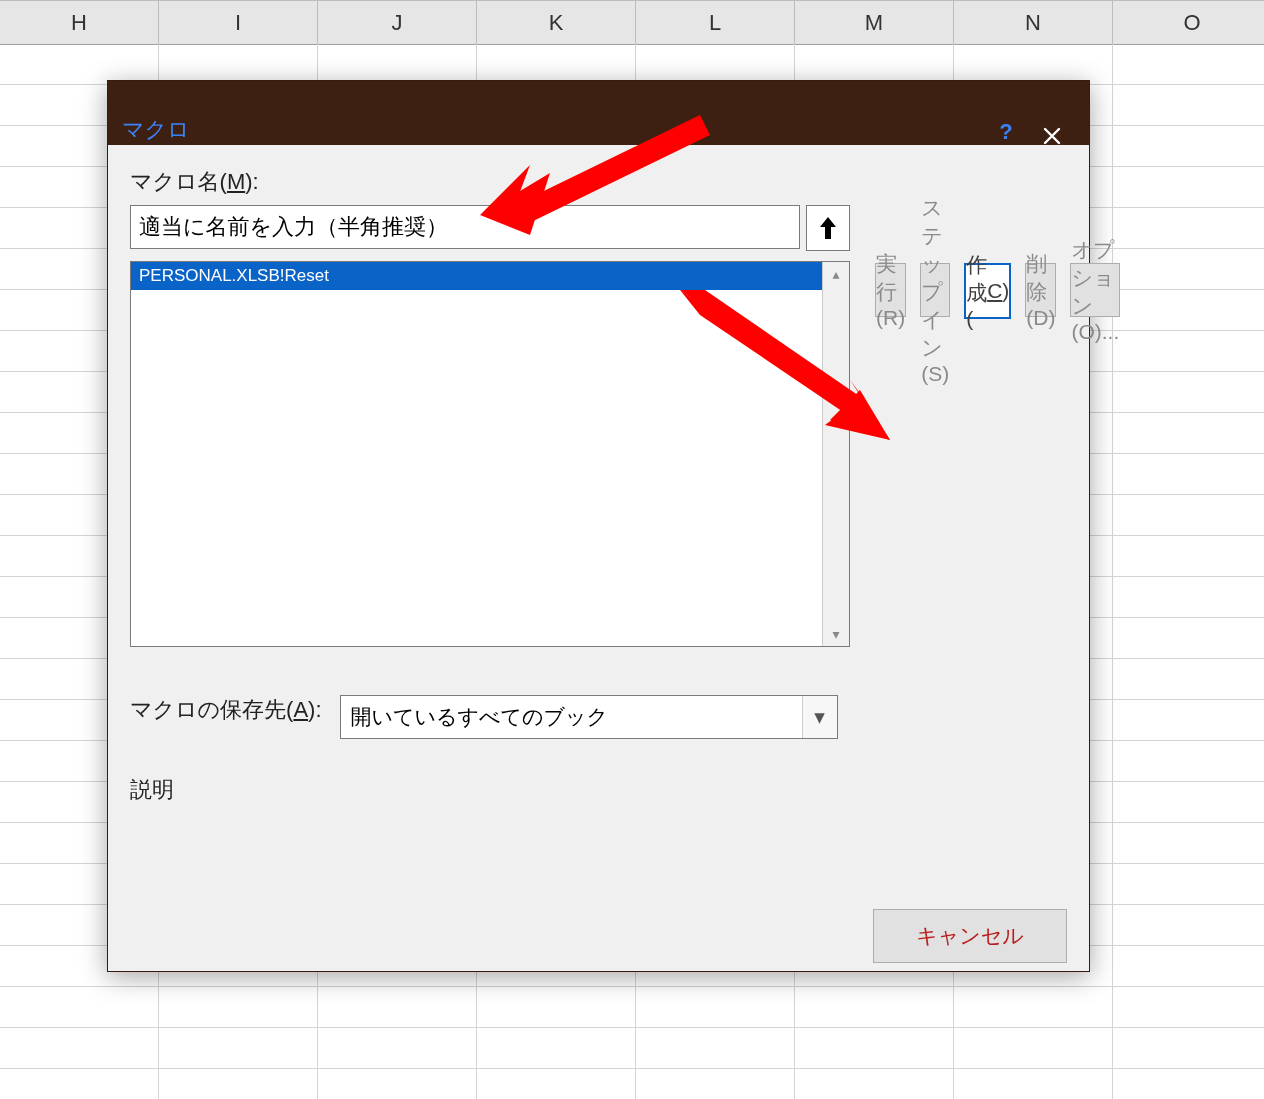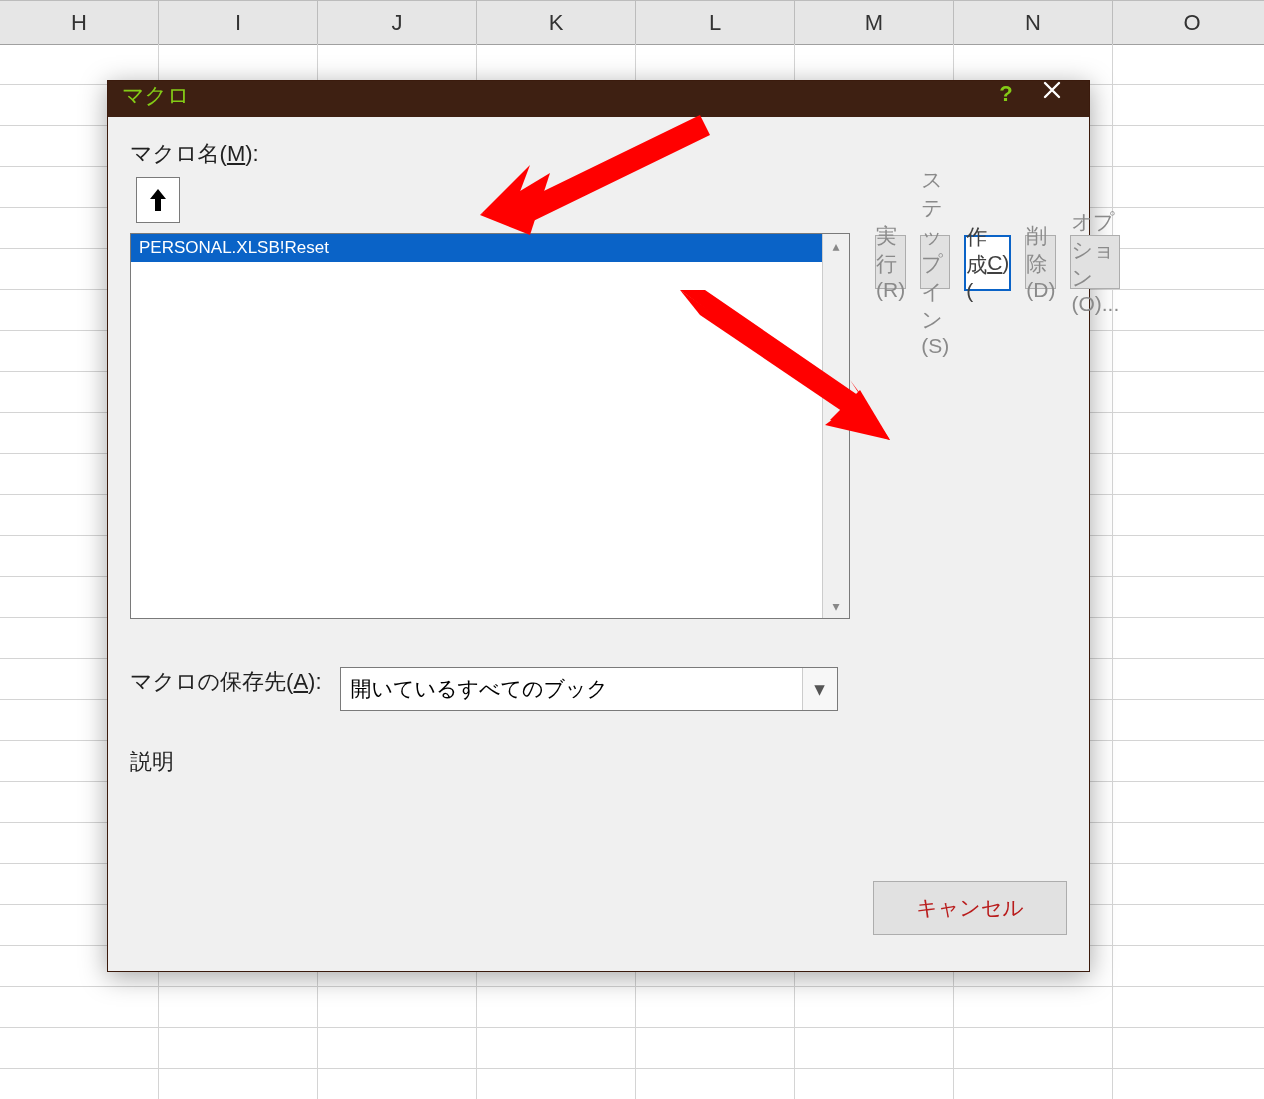--- a/index.html
+++ b/index.html
@@ -12,7 +12,7 @@
   .sheet-cell{flex:0 0 158px;border-right:1px solid #d4d4d4;}
   
   .dialog{position:absolute;left:107px;top:80px;width:981px;height:890px;background:#f0f0f0;box-shadow:0 5px 25px rgba(0,0,0,.35);border:1px solid #3a1a0c;}
-  .titlebar{height:36px;background:#3e2012;color:#84cc16;display:flex;align-items:flex-start;padding:0 14px;}
+  .titlebar{height:64px;background:#3e2012;color:#3b82f6;display:flex;align-items:flex-end;padding:0 14px;}
   .titlebar .title{font-size:22px;}
   .titlebar .spacer{flex:1;}
   .titlebar .tb-btn{width:46px;text-align:center;font-size:22px;cursor:default;}

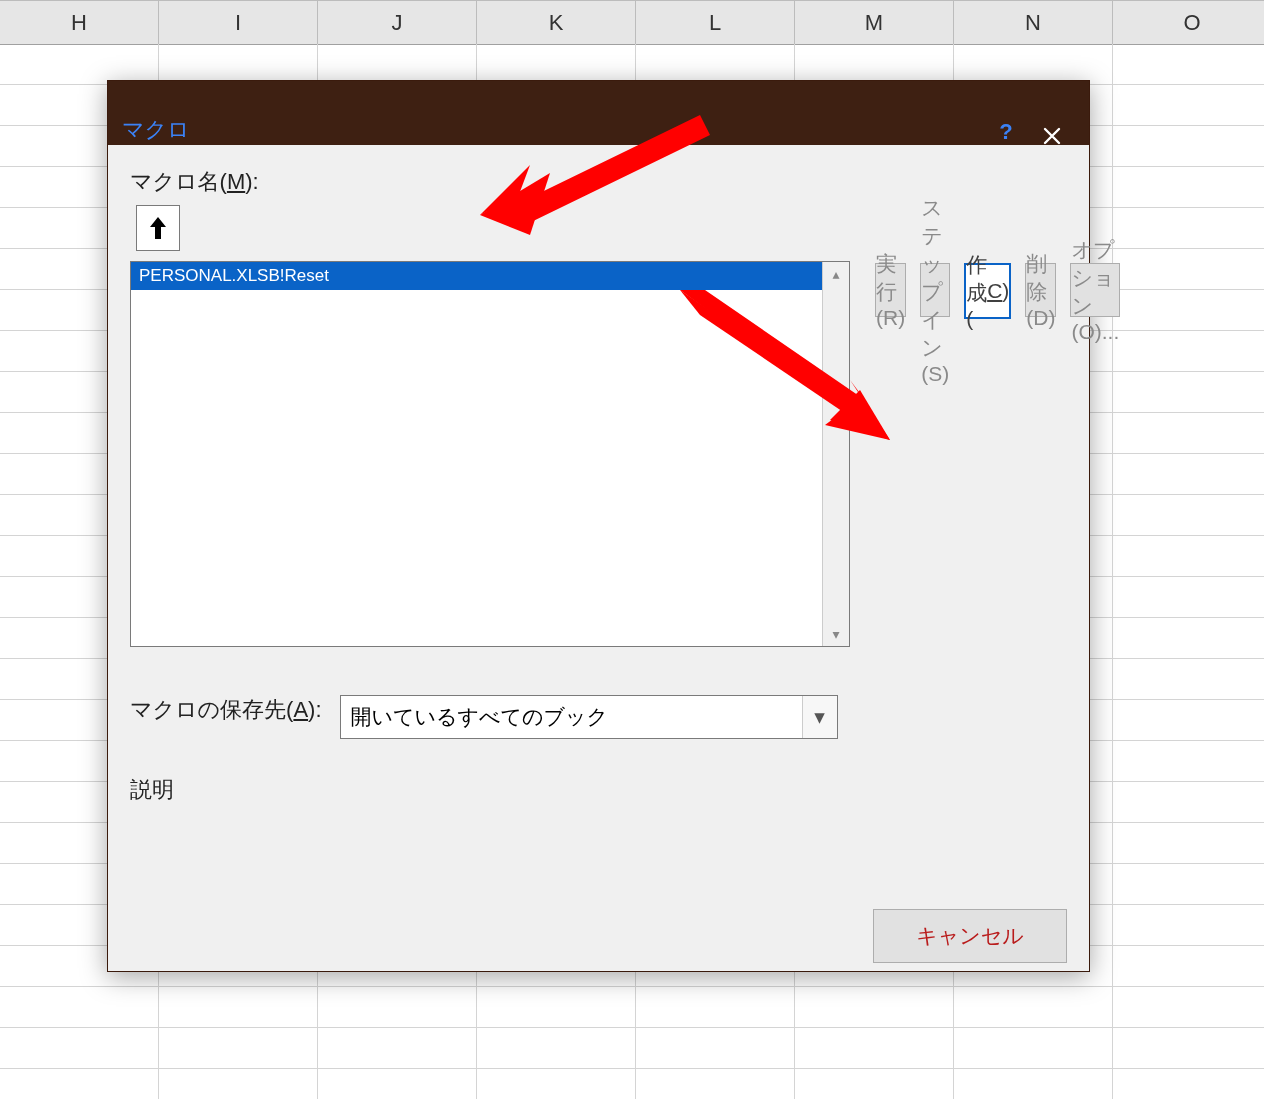--- a/index.html
+++ b/index.html
@@ -341,6 +341,7 @@
       </div>
 
       <div class="name-row">
+        <input class="name-input" value="適当に名前を入力（半角推奨）" style="">
         <div class="arrow-up-btn">
           <svg width="20" height="26" viewBox="0 0 20 26">
               <path d="M10 2 L18 12 L13 12 L13 24 L7 24 L7 12 L2 12 Z" fill="#000"></path>

